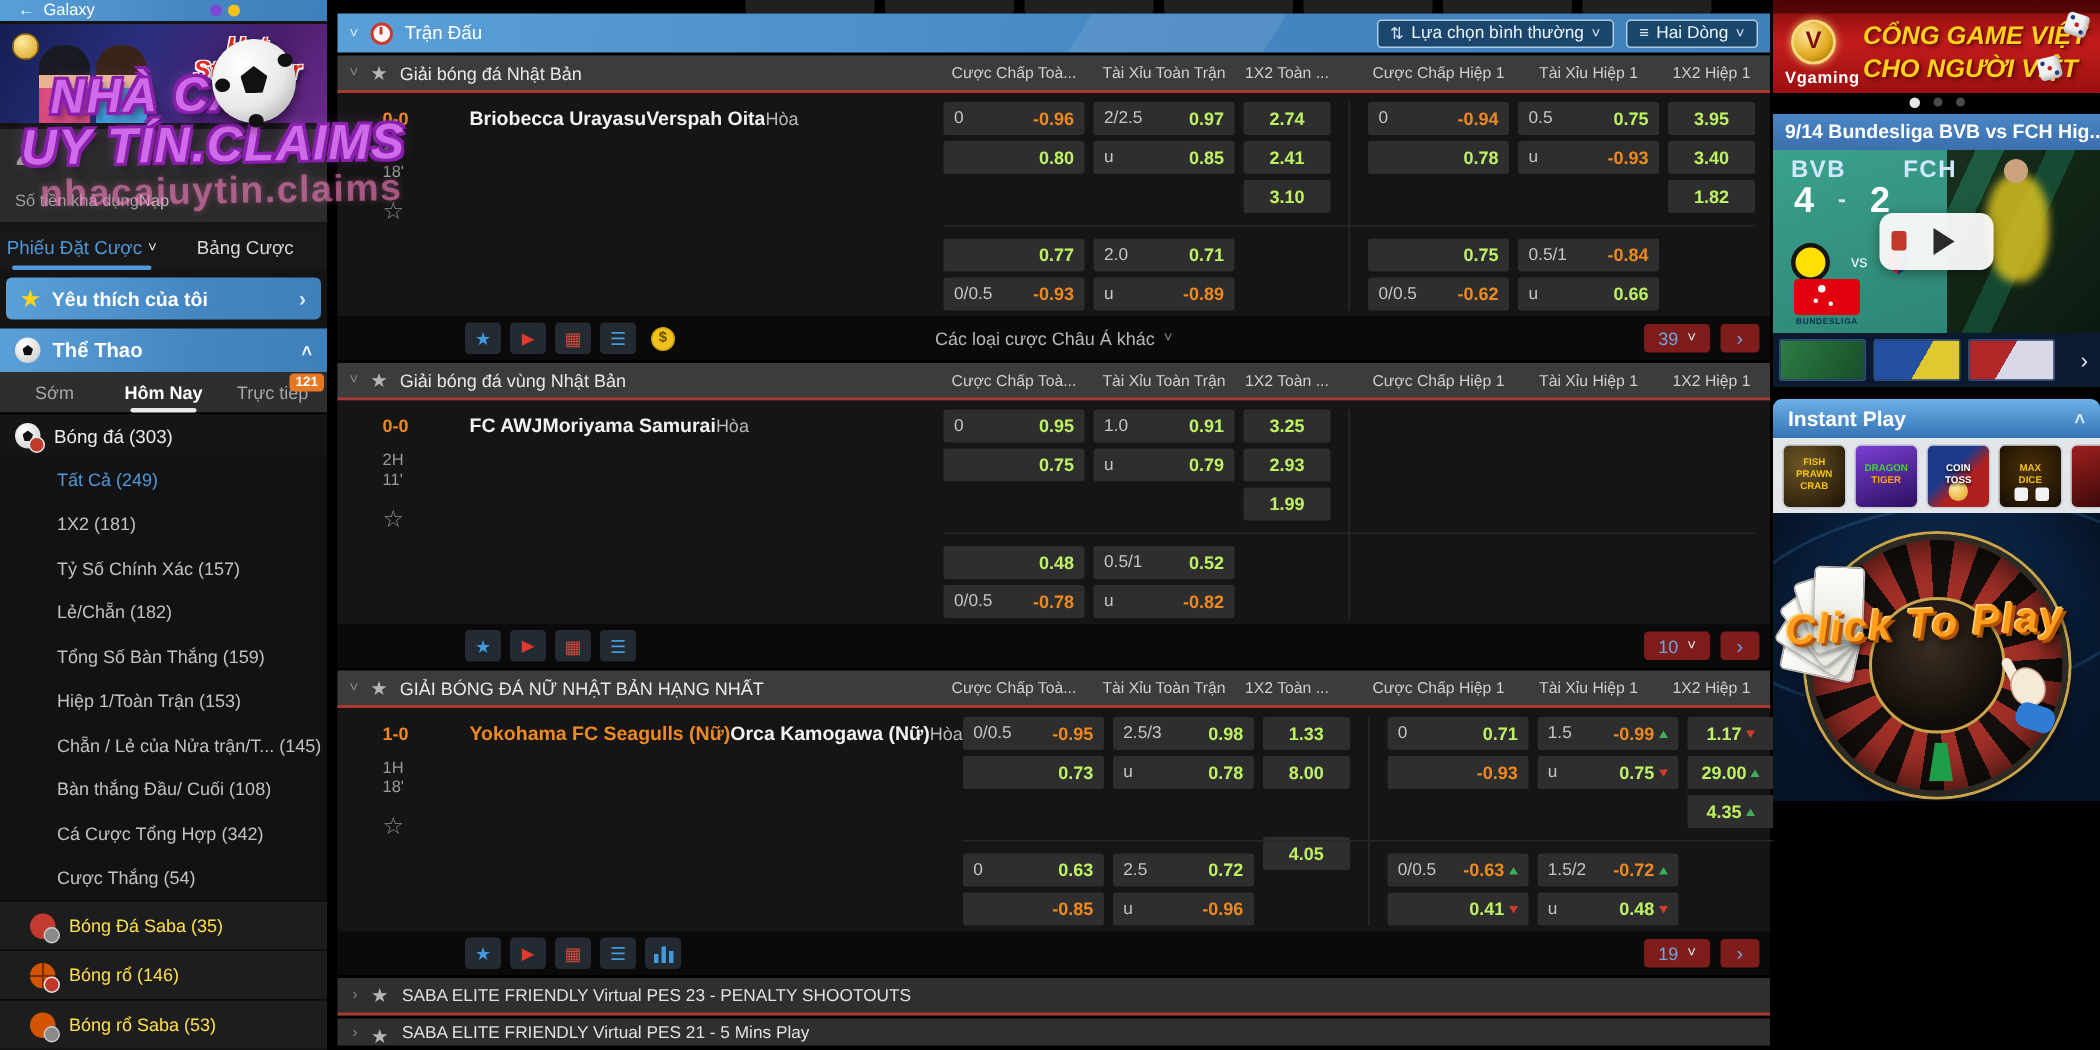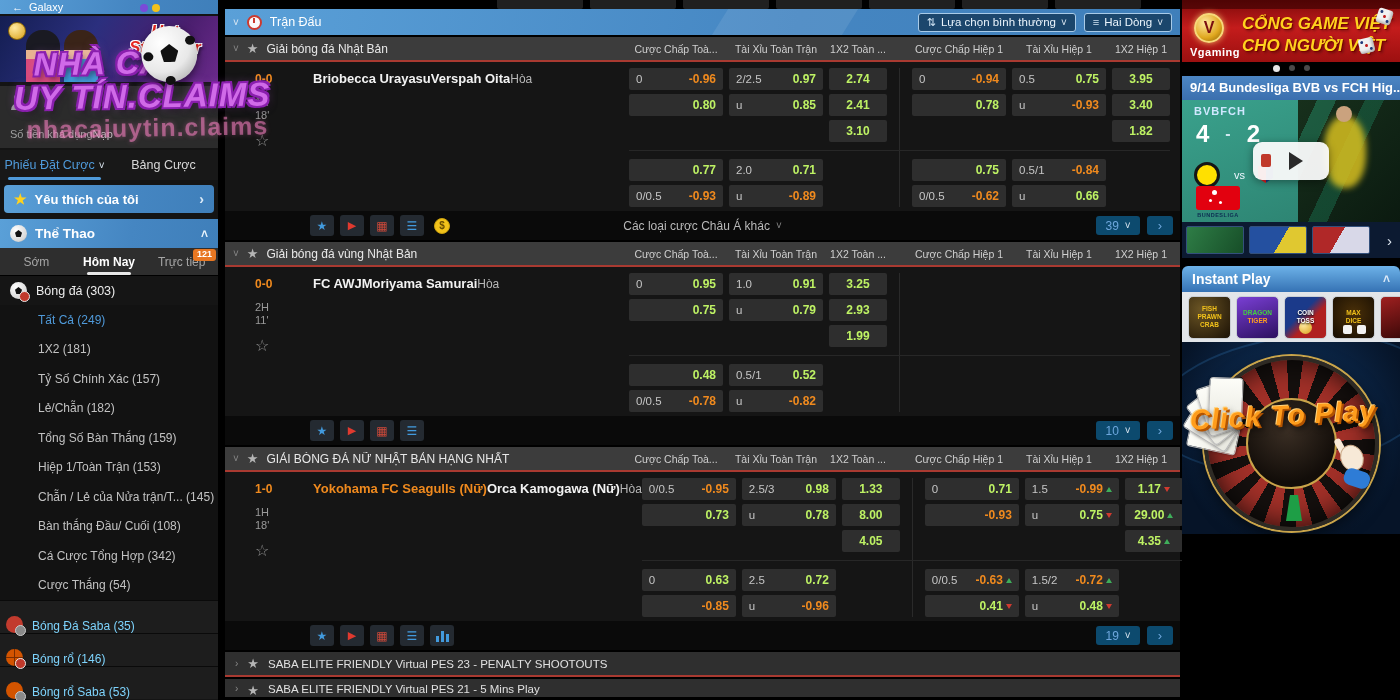--- a/index.html
+++ b/index.html
@@ -131,7 +131,7 @@
 .vright{position:absolute;right:0;top:0;width:47%;height:100%;background:linear-gradient(115deg,rgba(0,0,0,0) 0 12%,rgba(40,160,120,.4) 12% 24%,rgba(0,0,0,0) 24% 42%,rgba(30,140,100,.35) 42% 54%,rgba(0,0,0,0) 54%),linear-gradient(135deg,#17301c,#0b1a10)}
 .vright::after{content:"";position:absolute;right:34px;top:16px;width:42px;height:72px;border-radius:45%;background:#d8c020;filter:blur(3px);opacity:.85}
 .vright::before{content:"";position:absolute;right:48px;top:6px;width:16px;height:16px;border-radius:50%;background:#caa27e;z-index:2}
-.vcodes{position:absolute;left:12px;top:5px;display:flex;font-size:11px;font-weight:bold;color:#cfe8ff;letter-spacing:1px}
+.vcodes{position:absolute;left:12px;top:5px;display:flex;gap:38px;font-size:16px;font-weight:bold;color:#cfe8ff;letter-spacing:1px}
 .vscores{position:absolute;left:14px;top:20px;display:flex;gap:16px;font-size:24px;font-weight:bold;color:#fff;align-items:center}
 .vscores em{font-style:normal;font-size:16px;color:#d0e8f0}
 .bvb{position:absolute;left:12px;top:62px;width:26px;height:26px;border-radius:50%;background:#ffe000;border:3px solid #151515}

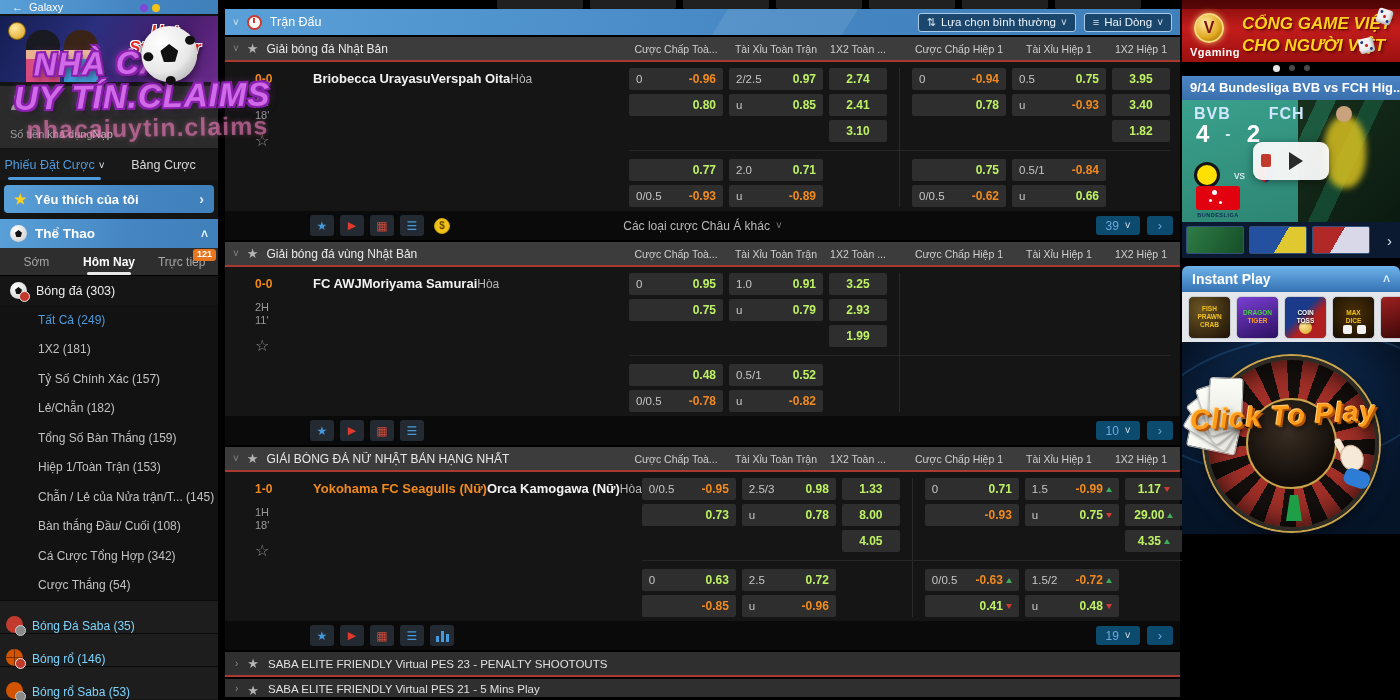--- a/index.html
+++ b/index.html
@@ -106,7 +106,7 @@
 .b1{height:6px}.b2{height:11px}.b3{height:8px}
 .adrop{position:absolute;left:50%;transform:translateX(-50%);display:flex;align-items:center;gap:6px;color:#b9b9b9;font-size:12px;cursor:pointer}
 .pager{margin-left:auto;display:flex;gap:7px;margin-right:7px}
-.pbox,.pnext{background:#0c4a6e;color:#6ea7dd;border-radius:3px;font-size:12px;display:flex;align-items:center;gap:6px;padding:2px 9px;cursor:pointer}
+.pbox,.pnext{background:#7f1d1d;color:#6ea7dd;border-radius:3px;font-size:12px;display:flex;align-items:center;gap:6px;padding:2px 9px;cursor:pointer}
 .pnext{padding:2px 11px;font-size:13px}
 .sabarow{margin-top:2px;height:25px;background:#2f2f2f;display:flex;align-items:center;gap:9px;padding-left:10px;border-bottom:2px solid #a93a31;cursor:pointer}
 .sabarow .lstar{color:#b5b5b5;font-size:13px}

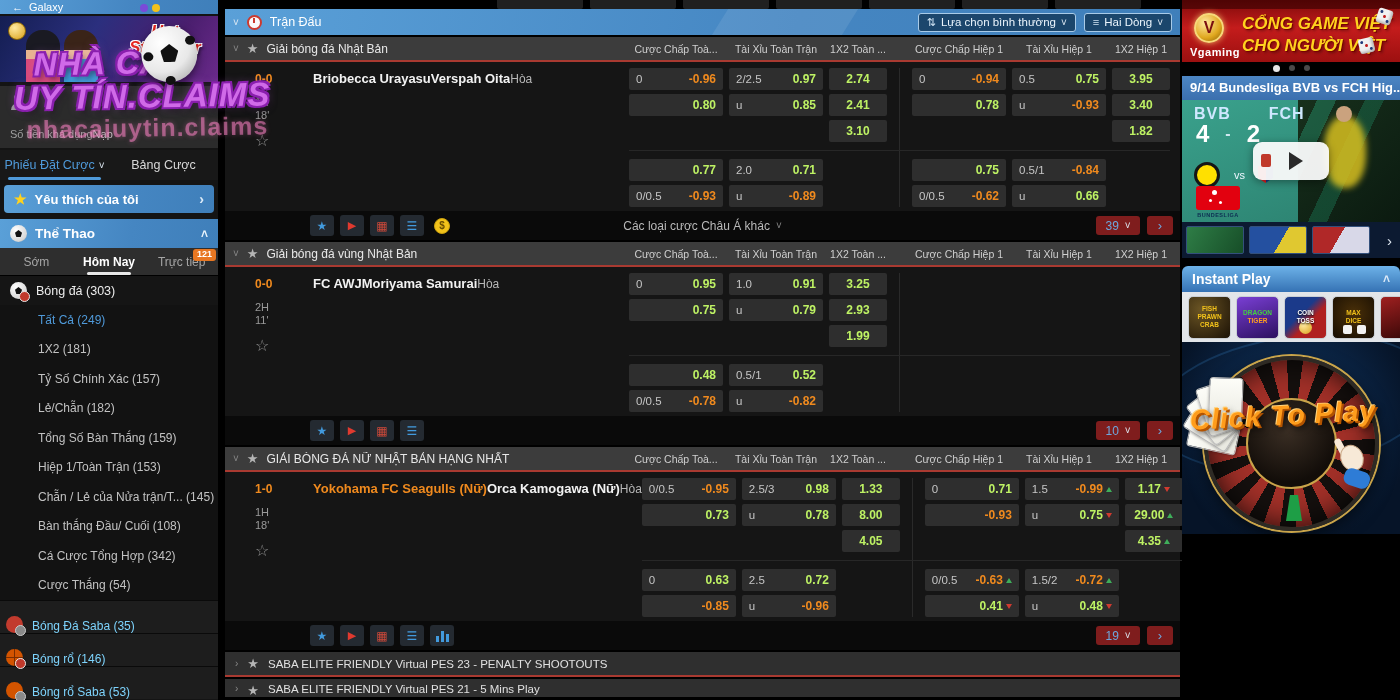--- a/index.html
+++ b/index.html
@@ -577,7 +577,7 @@
               <div class="ocell x12" style="grid-area: 2 / 3;">
                 <span class="val">8.00</span>
               </div>
-              <div class="ocell x12" style="grid-area: 3 / 3;">
+              <div class="ocell x12" style="grid-area: 3 / 3; margin-top: 28px;">
                 <span class="val">4.05</span>
               </div>
               <div class="ocell" style="grid-area: 5 / 1;">

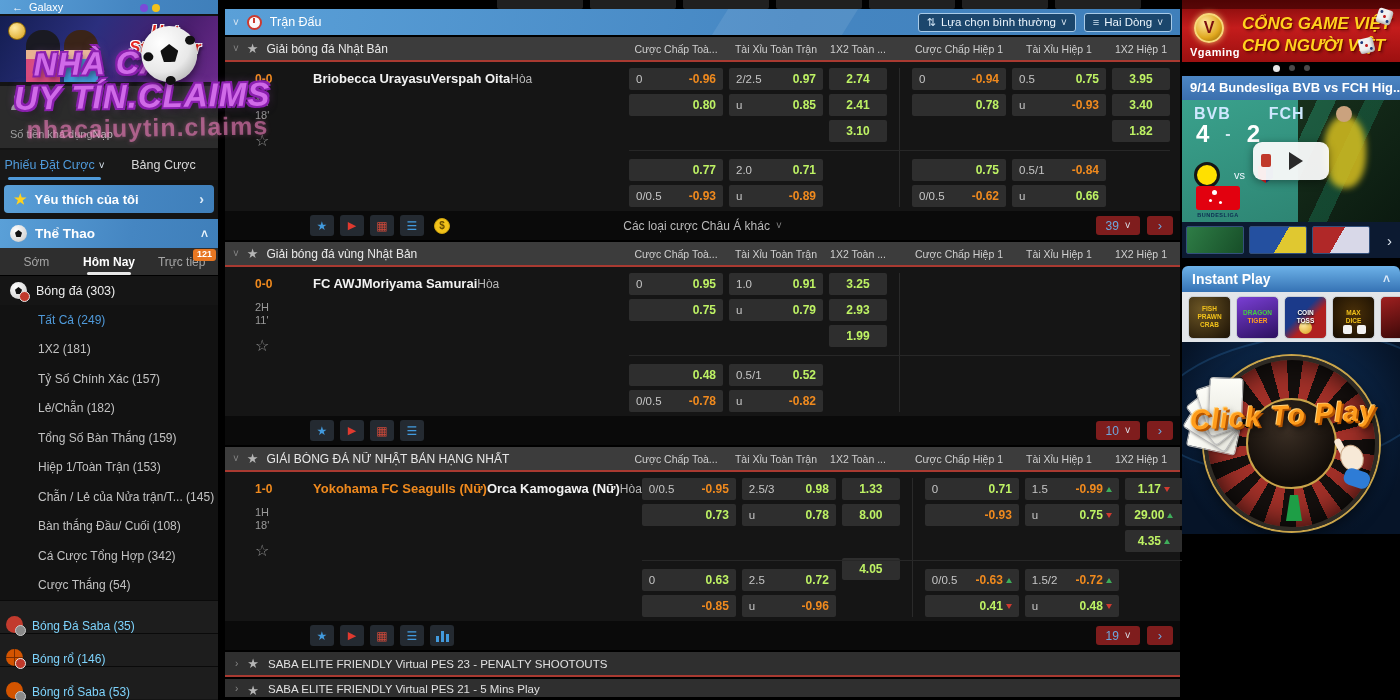--- a/index.html
+++ b/index.html
@@ -48,7 +48,7 @@
 #submenu{background:#121212}
 .smitem{height:29.5px;display:flex;align-items:center;padding-left:38px;font-size:12px;color:#c2c2c2;cursor:pointer}
 .smitem.active{color:#4f9ada}
-.ositem{height:33px;display:flex;align-items:flex-end;gap:9px;padding:0 6px;font-size:12px;color:#7dd3fc;background:#1d1d1d;border-top:1px solid #0a0a0a}
+.ositem{height:33px;display:flex;align-items:center;gap:9px;padding:0 20px;font-size:12px;color:#fde047;background:#1d1d1d;border-top:1px solid #0a0a0a}
 .osic{width:17px;height:17px;border-radius:50%;position:relative;flex:none}
 .osic.saba-football{background:#c23b2e}
 .osic.saba-football::after,.osic.saba-basketball::after{content:"";position:absolute;right:-3px;bottom:-3px;width:9px;height:9px;border-radius:50%;background:#8a8a8a;border:1px solid #ccc}

